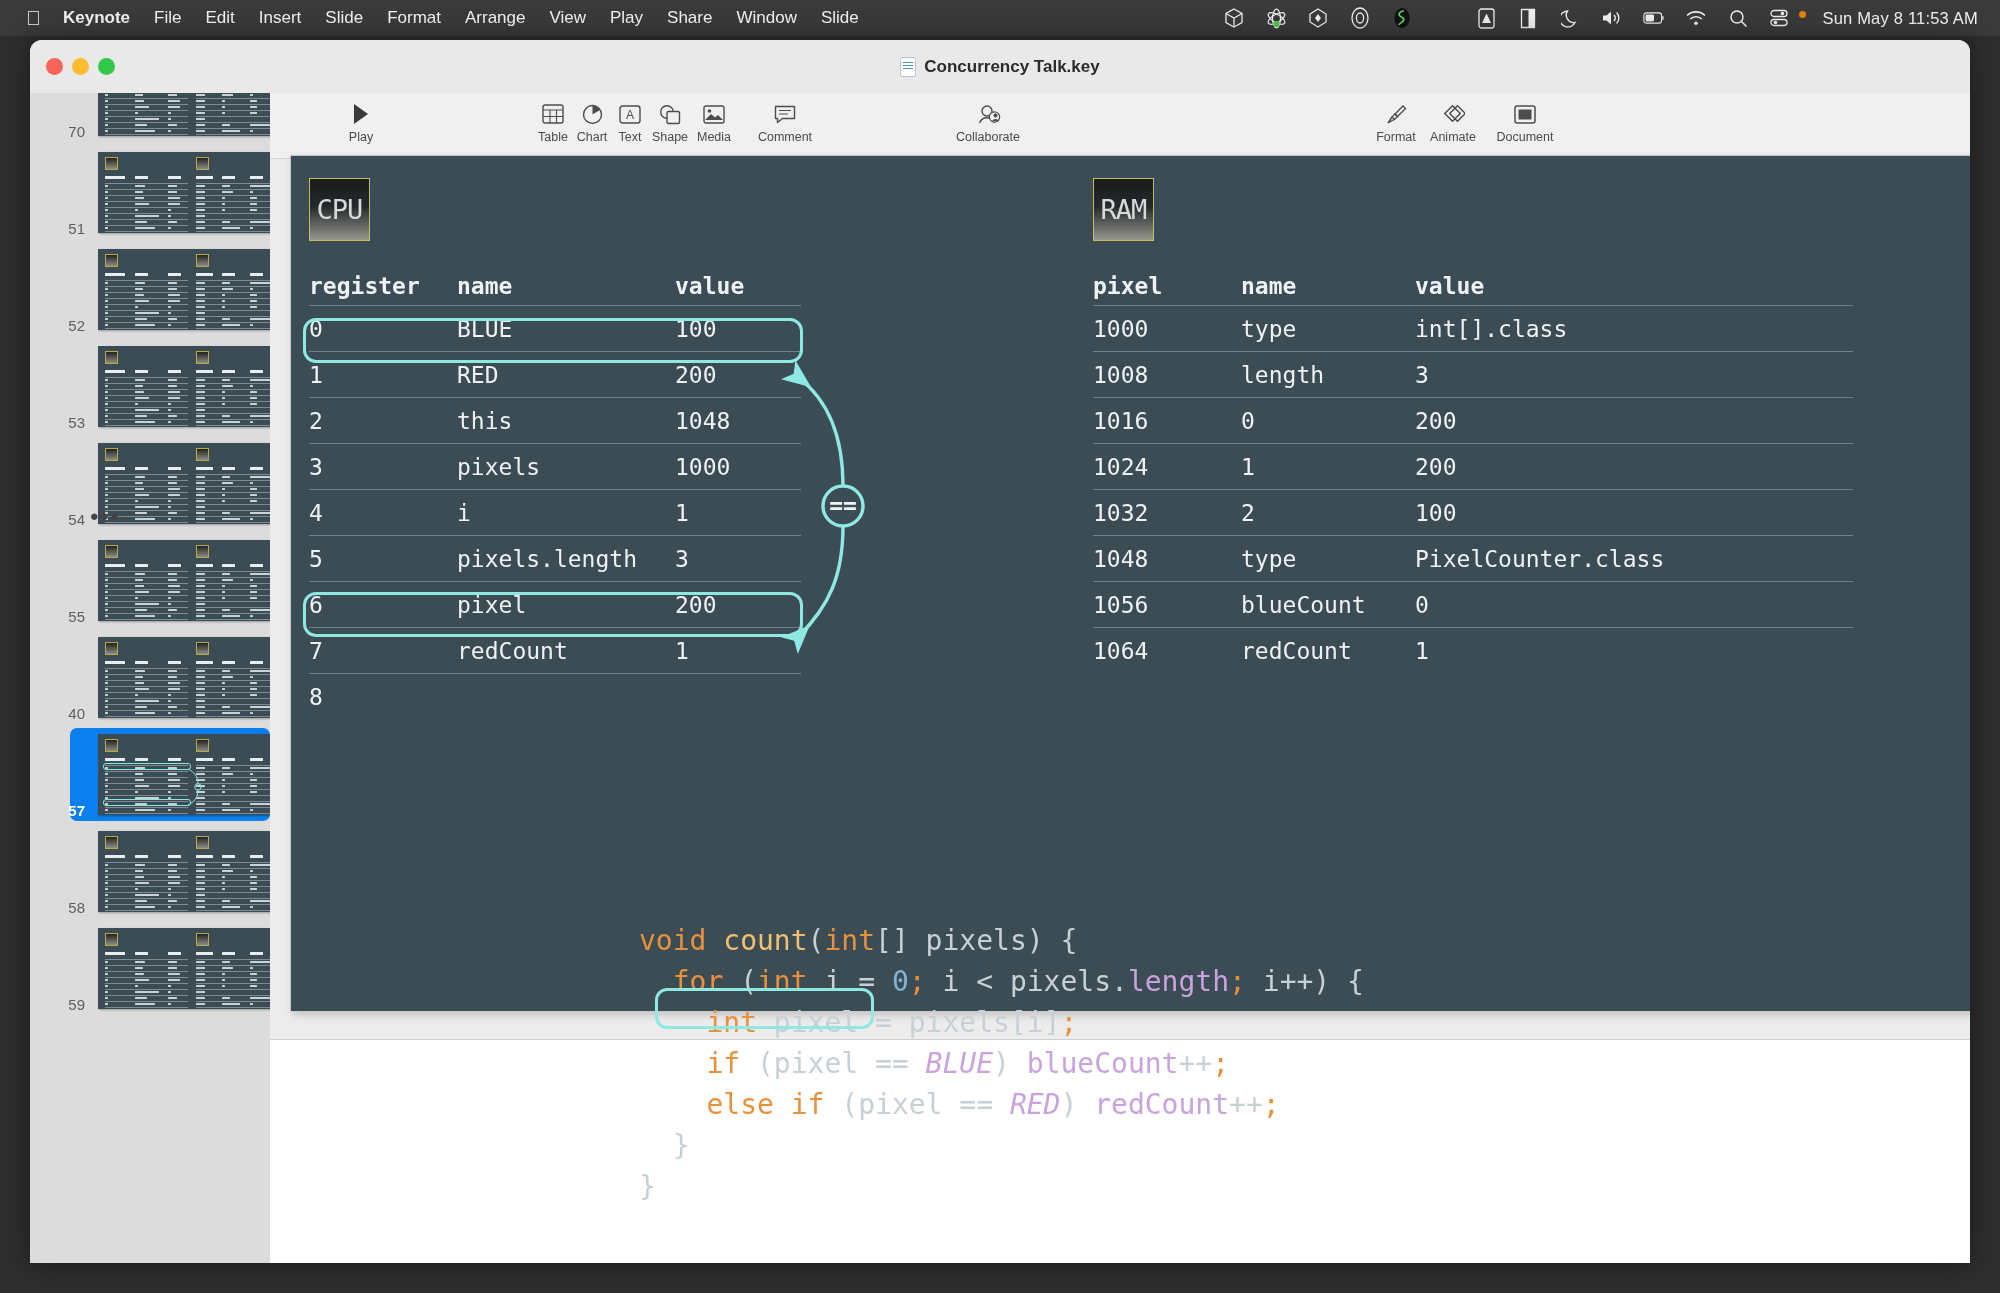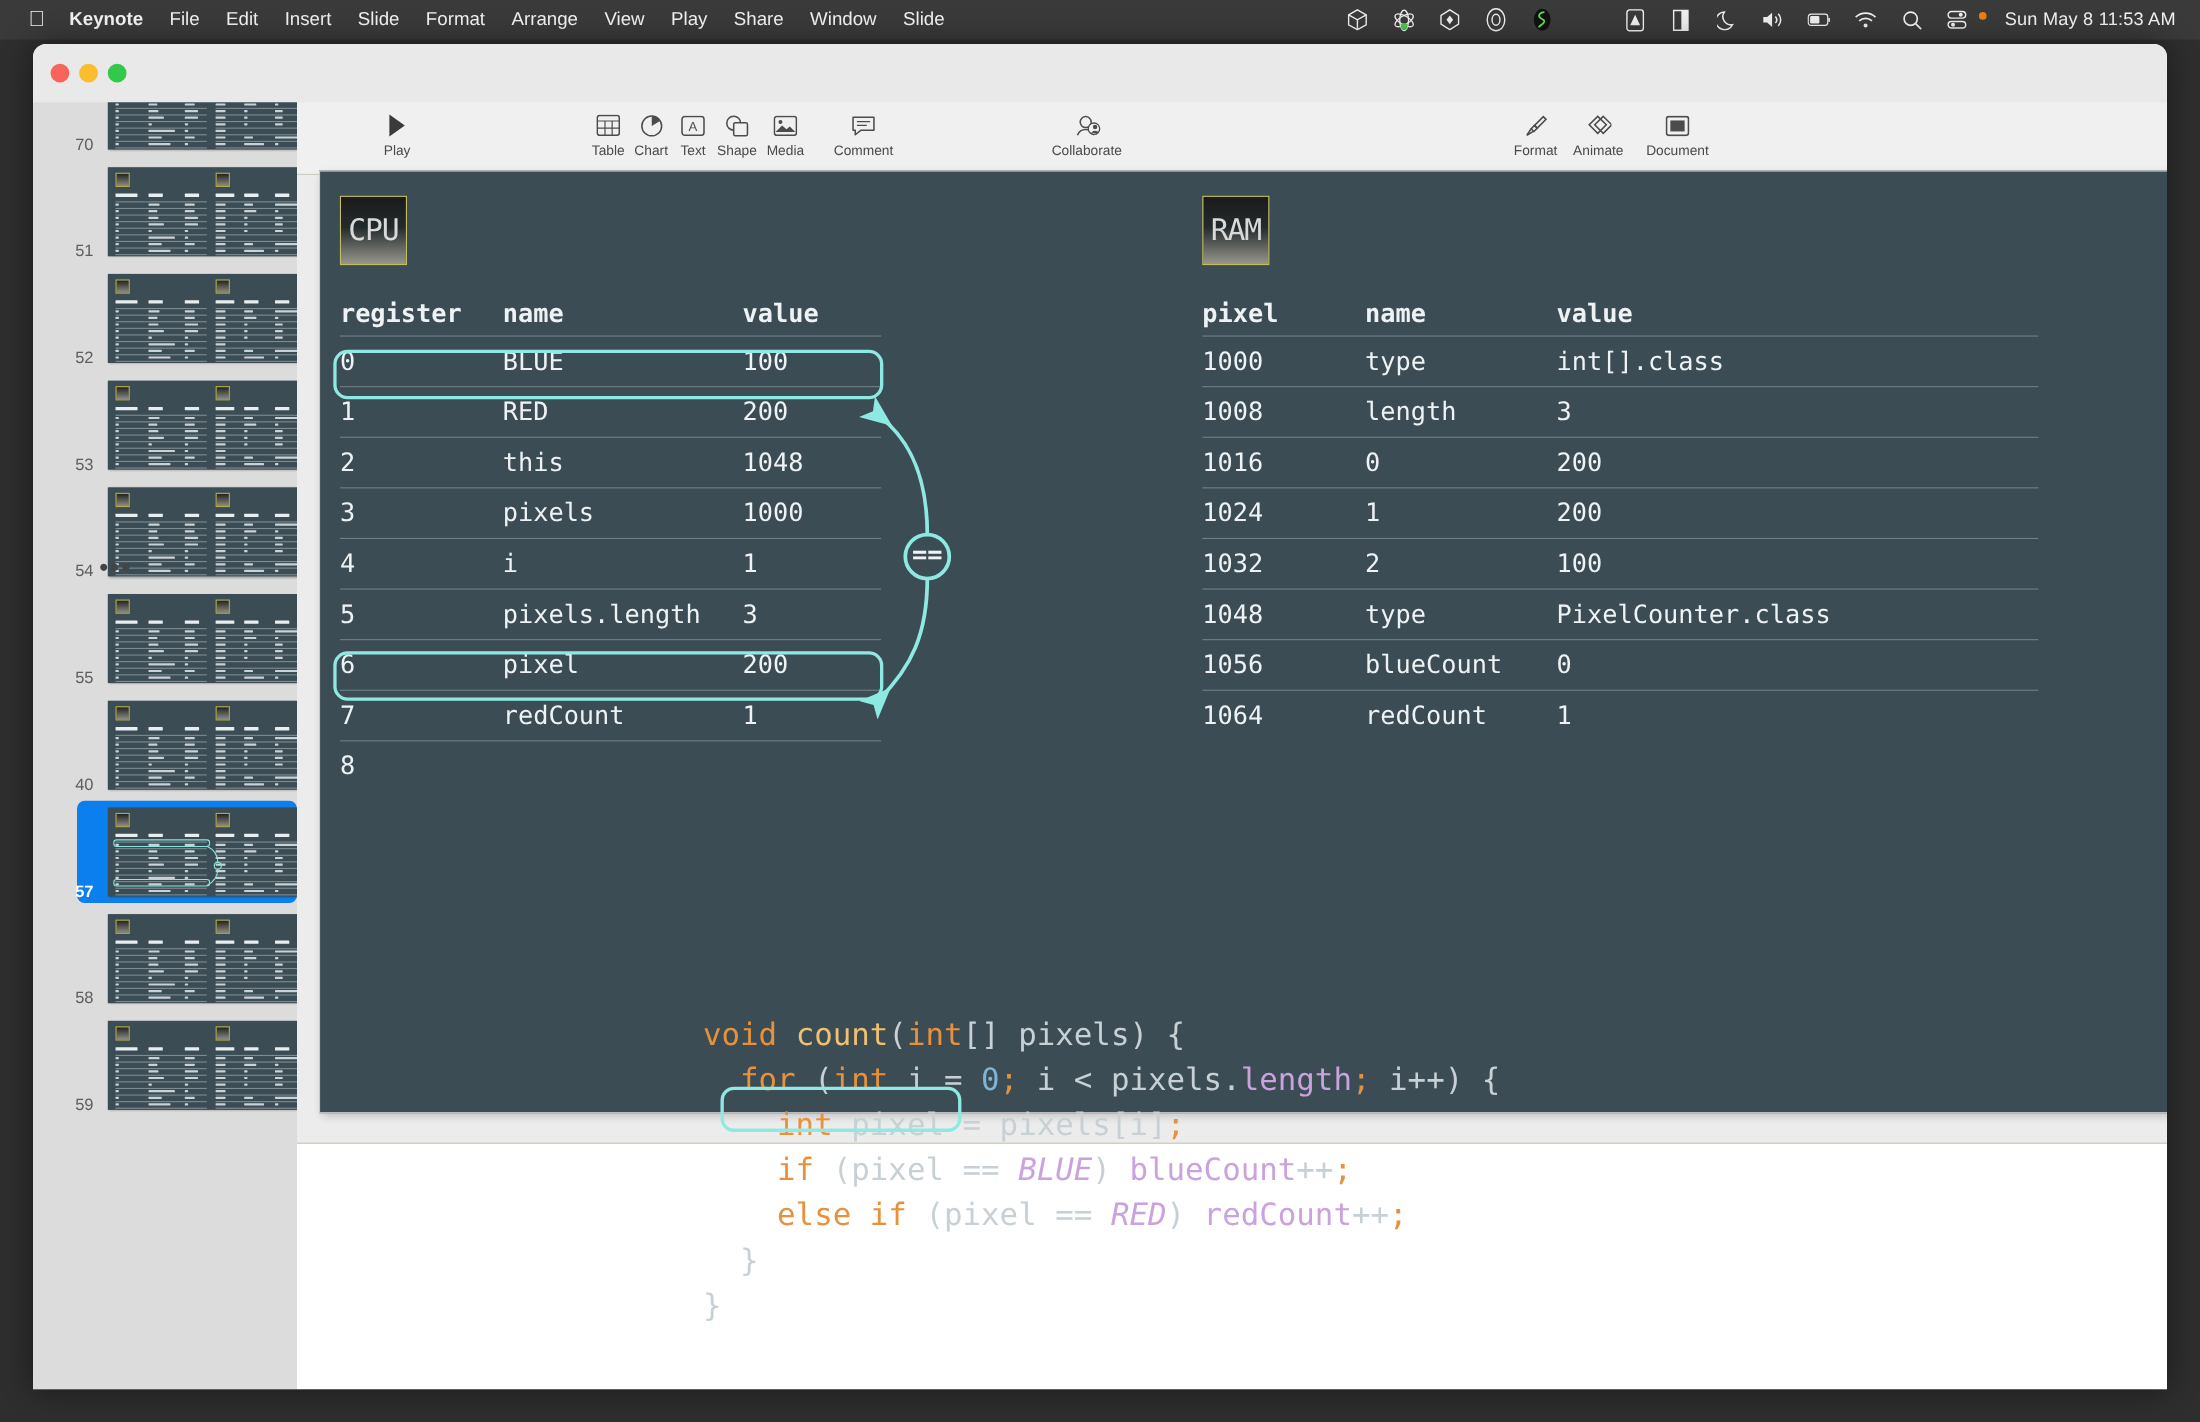--- a/index.html
+++ b/index.html
@@ -249,6 +249,10 @@
       <i class="t-red"></i>
       <i class="t-yel"></i>
       <i class="t-grn"></i>
+    </div>
+    <div class="doc-title">
+      <span class="doc-icon"></span>
+      <span>Concurrency Talk.key</span>
     </div>
   </div>
 

